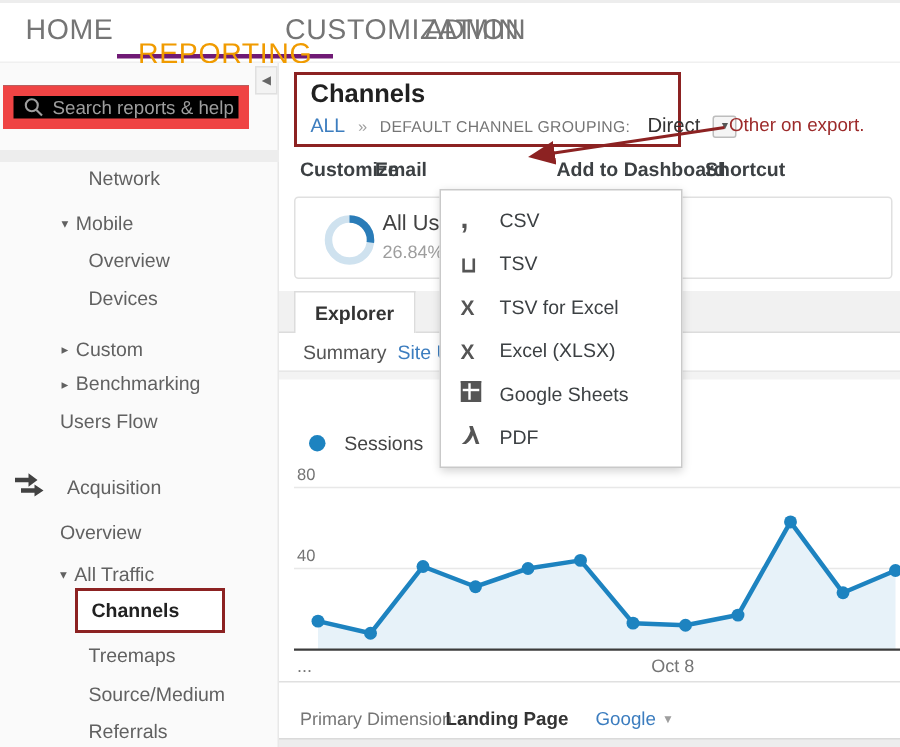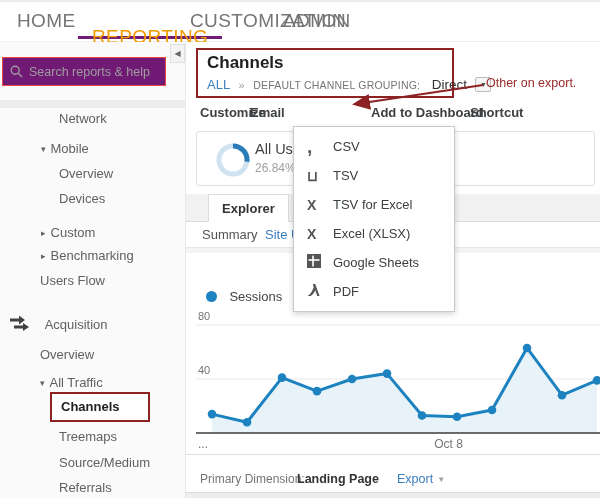--- a/index.html
+++ b/index.html
@@ -17,7 +17,7 @@
 
   
   .sidebar { position:absolute; left:0; top:42px; width:186px; height:456px; background:#fafafa; border-right:1px solid #e8e8e8; }
-  .searchbox { position:absolute; left:2px; top:15px; width:164px; height:29px; background:#701a75; border:1px solid #ef4444; display:flex; align-items:center; padding-left:7px;text-align:right; }
+  .searchbox { position:absolute; left:2px; top:15px; width:164px; height:29px; background:#000000; border:7px solid #ef4444; display:flex; align-items:center; padding-left:7px;text-align:right; }
   .searchbox .ph { color:#9e9e9e; font-size:12.5px; margin-left:6px; }
   .collapse-btn { position:absolute; left:170px; top:2px; width:15px; height:19px; background:#f3f3f3; border:1px solid #e0e0e0; font-size:8px; color:#666; text-align:center; line-height:17px; cursor:pointer; }
   .side-strip { position:absolute; left:0; top:58px; width:186px; height:8px; background:#ededed; }

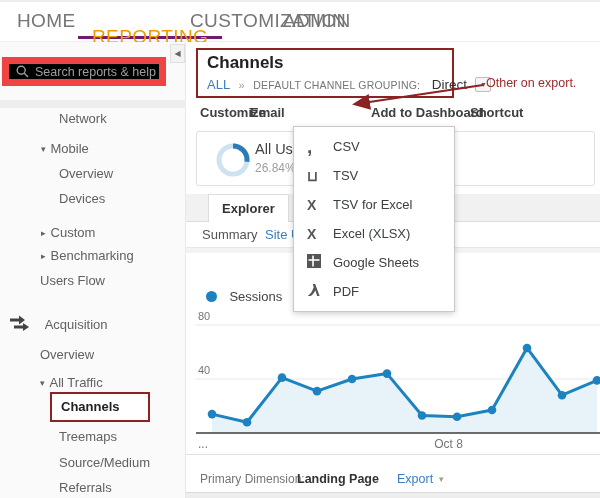--- a/index.html
+++ b/index.html
@@ -59,7 +59,7 @@
   .seg-detail { position:absolute; left:58px; top:29px; font-size:12px; color:#9e9e9e; }
 
   .tabstrip { position:absolute; left:0; top:152px; width:414px; height:28px; background:#f1f1f1; border-bottom:1px solid #dcdcdc; }
-  .tab-explorer { position:absolute; left:10px; top:0; height:28px; padding:0 13px; background:#fff; border:1px solid #dcdcdc; border-bottom:none; font-size:13px; font-weight:700; color:#333; line-height:27px; cursor:pointer;margin-left:12px; }
+  .tab-explorer { position:absolute; left:10px; top:0; height:28px; padding:0 13px; background:#fff; border:1px solid #dcdcdc; border-bottom:none; font-size:13px; font-weight:700; color:#333; line-height:27px; cursor:pointer; }
   .subtabs { position:absolute; left:0; top:180px; width:414px; height:25px; background:#fff; }
   .subtab { position:absolute; top:0; height:25px; line-height:25px; font-size:13px; cursor:pointer; }
   .st-summary { left:16px; color:#555; }

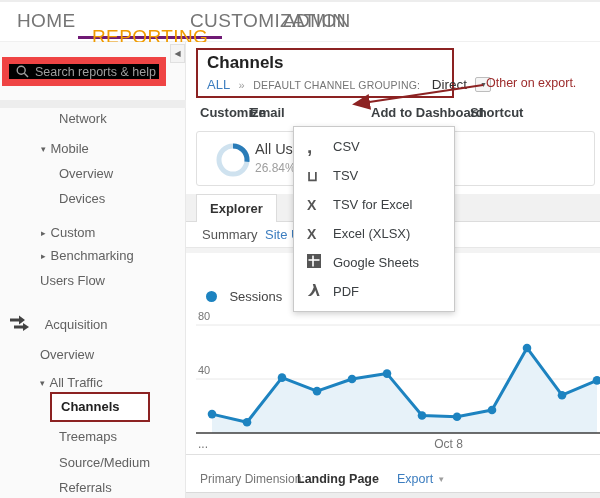--- a/index.html
+++ b/index.html
@@ -225,7 +225,7 @@
   <div class="primary-row">
     <span class="pd-label">Primary Dimension:</span>
     <span class="pd-selected">Landing Page</span>
-    <span class="pd-other"><span>Export</span><span class="caret">▼</span></span>
+    <span class="pd-other"><span>Google</span><span class="caret">▼</span></span>
   </div>
   <div class="pd-notch"></div>
   <div class="bottom-band"></div>

